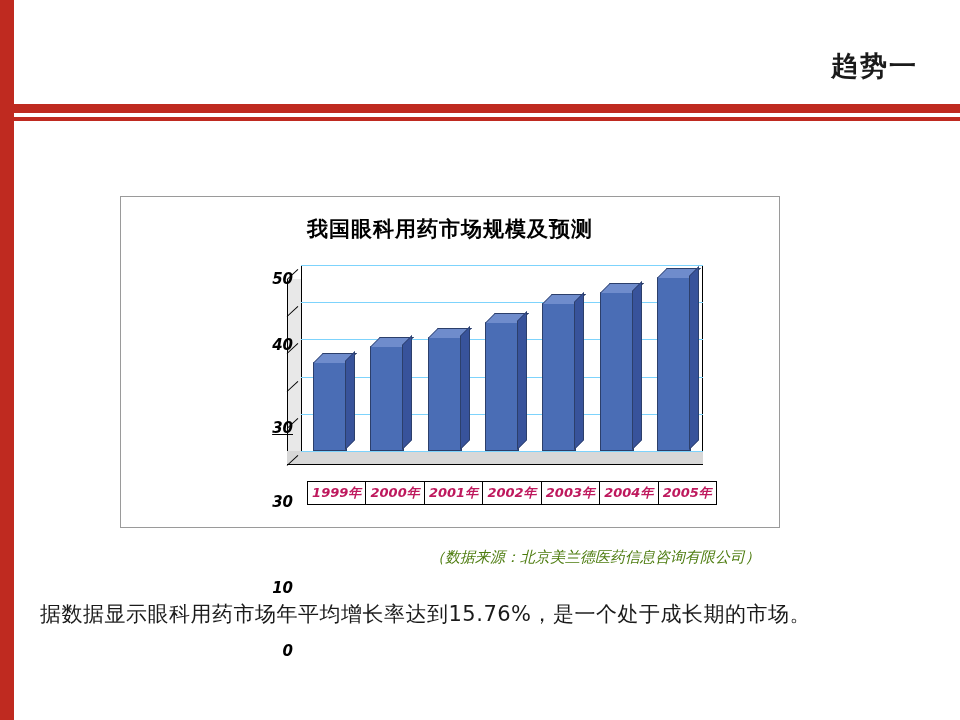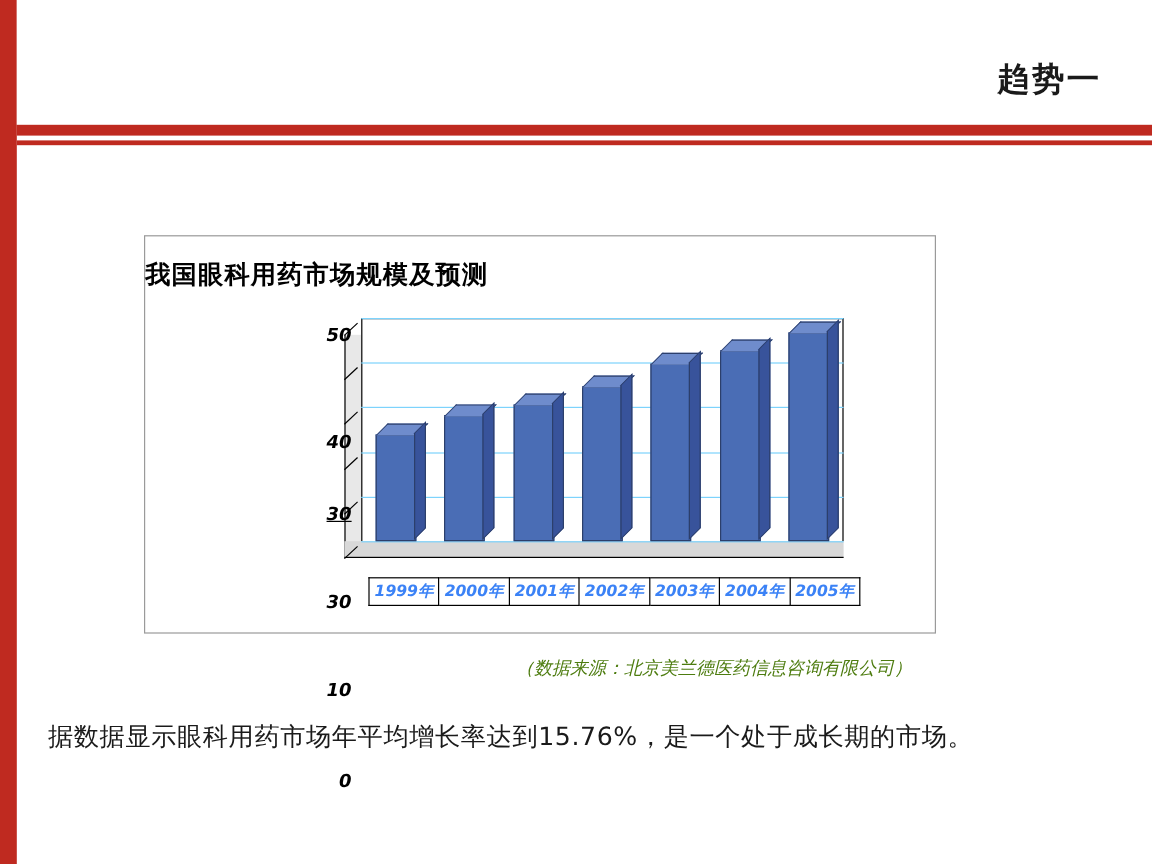--- a/index.html
+++ b/index.html
@@ -89,7 +89,7 @@
     left: 0;
     top: 18px;
     width: 100%;
-    text-align: left;
+    text-align: center;
     font-family: "DejaVu Sans", sans-serif;
     font-size: 21px;
     font-weight: bold;

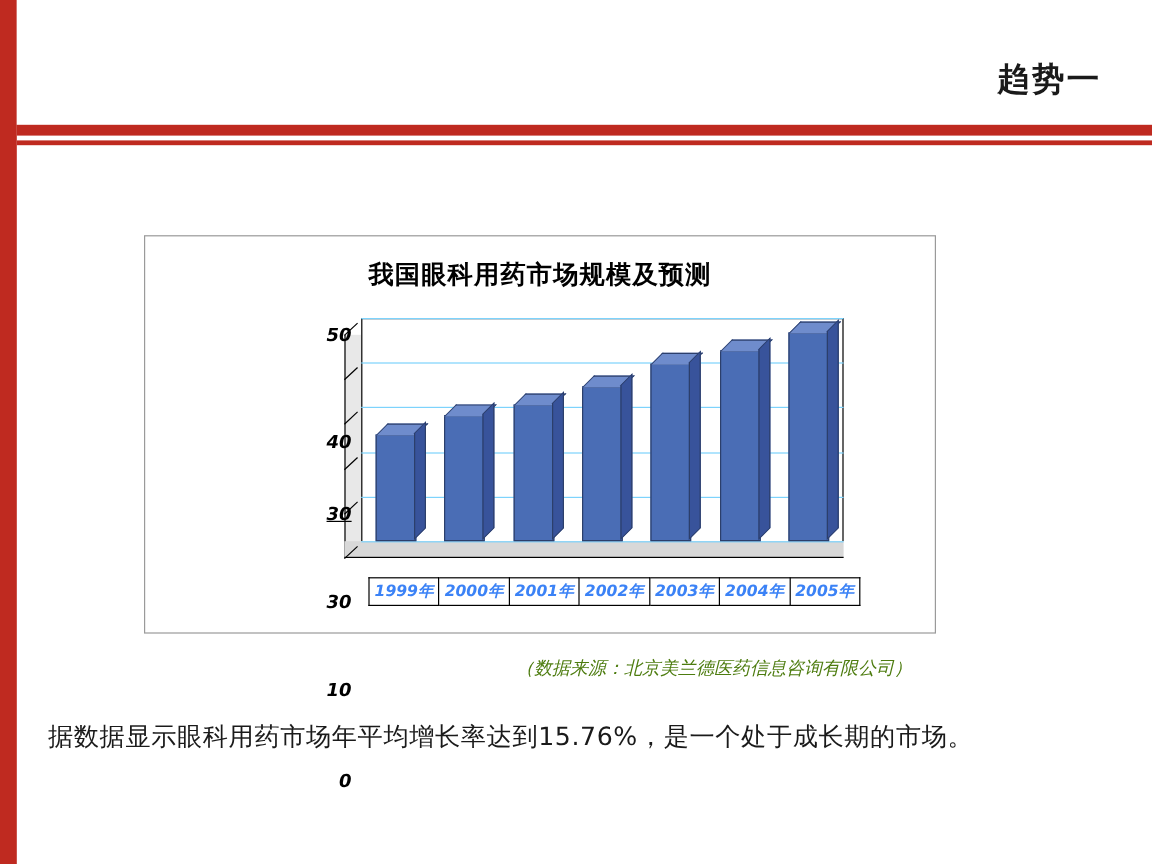--- a/index.html
+++ b/index.html
@@ -299,7 +299,7 @@
           </div>
           <div class="gridline-slant" style="top: 51.2px;"></div>
           <div class="gridline" style="top: 37.2px;">
-            <div class="ytick" style="top: 66px;">40</div>
+            <div class="ytick" style="top: 43px;">40</div>
           </div>
           <div class="gridline-slant" style="top: 14px;"></div>
           <div class="gridline" style="top: 0px;">

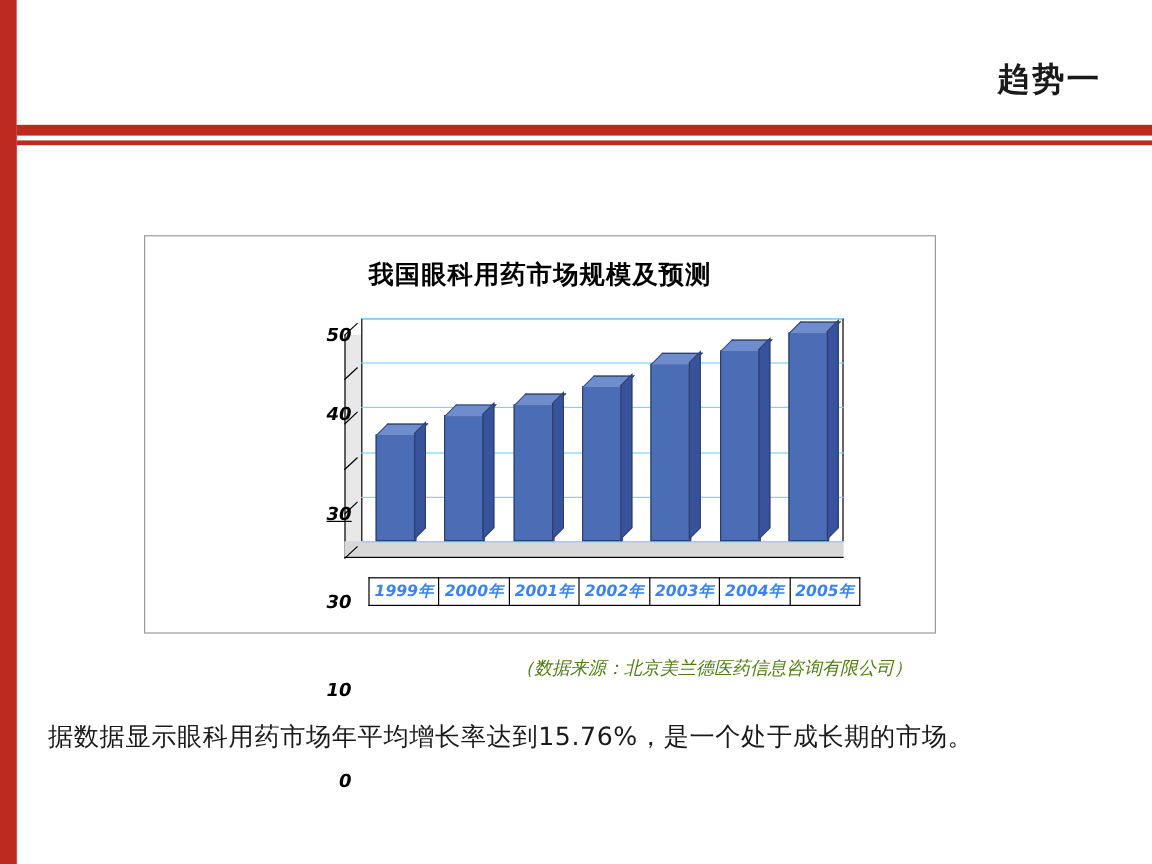--- a/index.html
+++ b/index.html
@@ -221,7 +221,7 @@
     font-style: italic;
     font-weight: bold;
     text-align: center;
-    color: #3b82f6;
+    color: #be185d;
     padding: 1px 0;
     margin-left: 28px;
   }

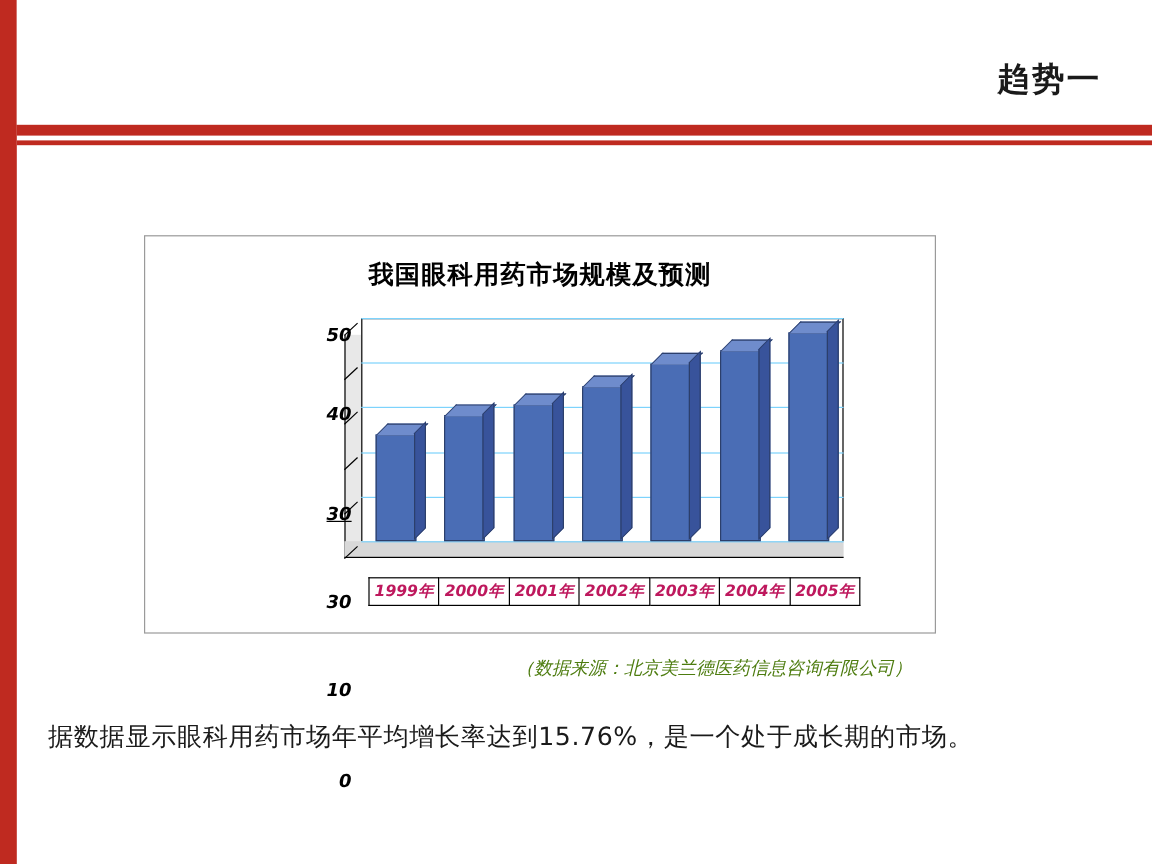--- a/index.html
+++ b/index.html
@@ -287,7 +287,7 @@
           </div>
           <div class="gridline-slant" style="top: 162.8px;"></div>
           <div class="gridline" style="top: 148.8px;">
-            <div class="ytick" style="top: 161px;">10</div>
+            <div class="ytick" style="top: 174px;">10</div>
           </div>
           <div class="gridline-slant" style="top: 125.6px;"></div>
           <div class="gridline" style="top: 111.6px;">

